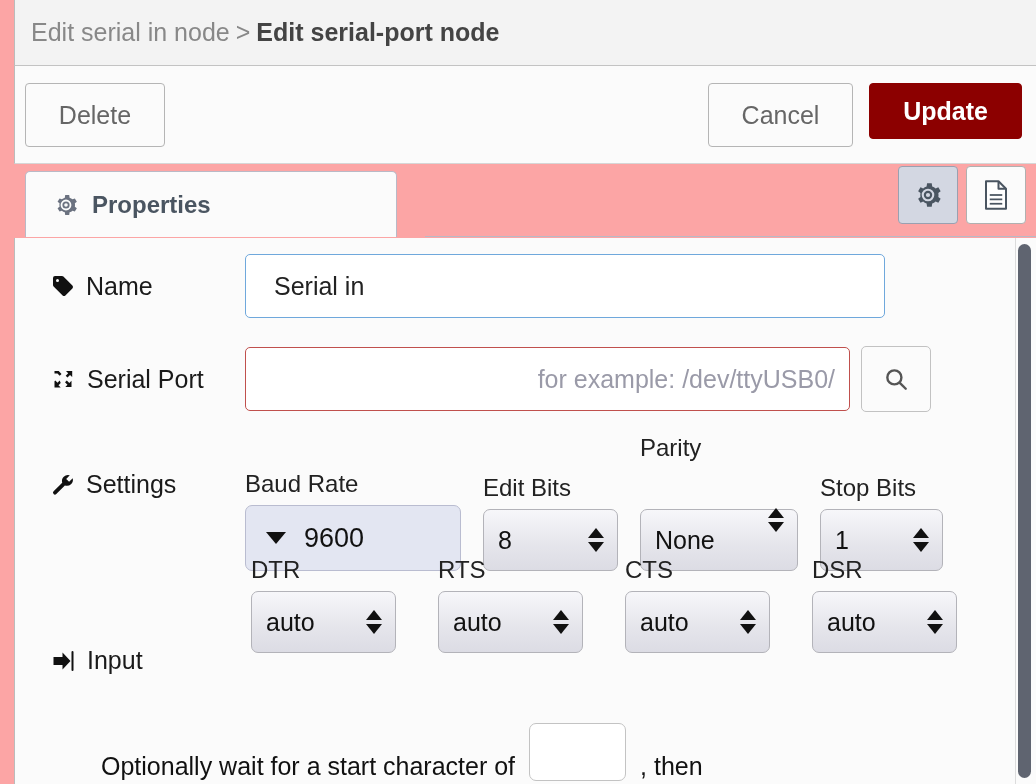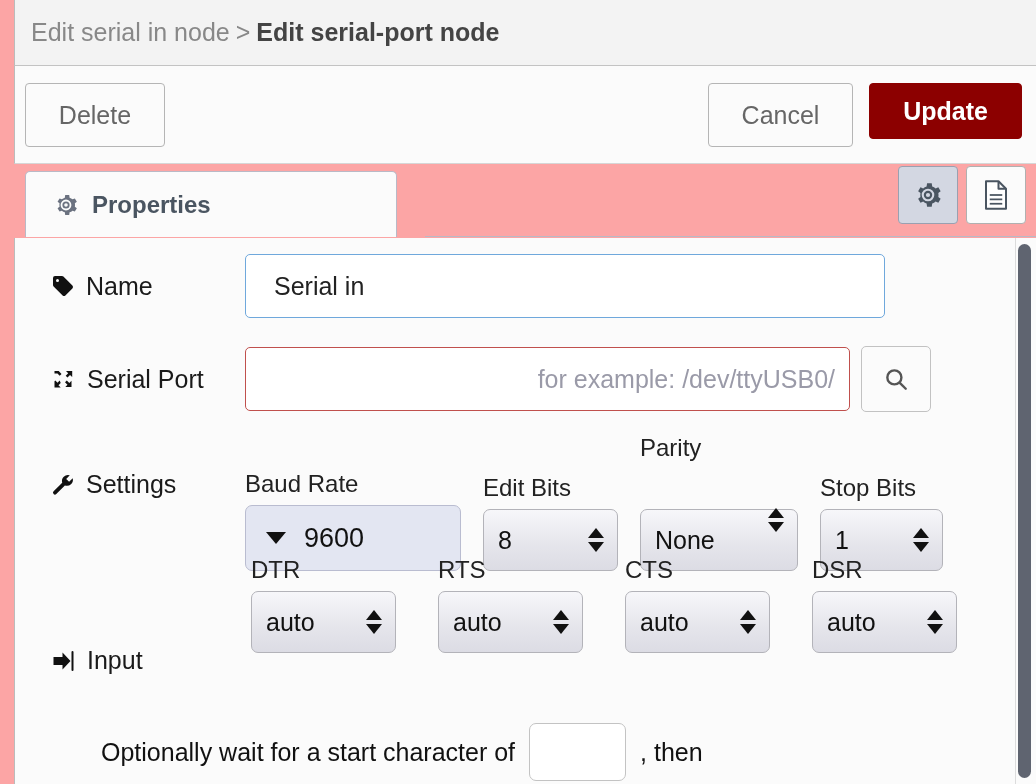--- a/index.html
+++ b/index.html
@@ -197,7 +197,7 @@
   .flow-grid .sel { width: 145px; }
 
   .startchar-line {
-    display: flex; align-items: center; gap: 14px;
+    display: flex; align-items: flex-end; gap: 14px;
     padding-left: 86px; font-size: 25px; color: #111;
   }
   .input-startchar { width: 97px; height: 58px; border-radius: 7px; border: 1px solid #c3c3c3; }

